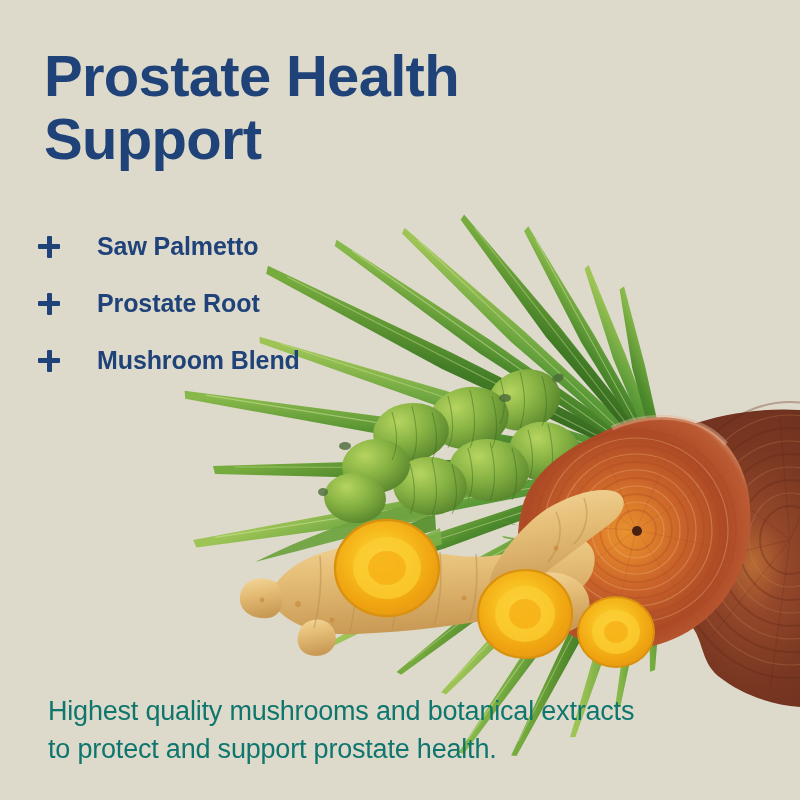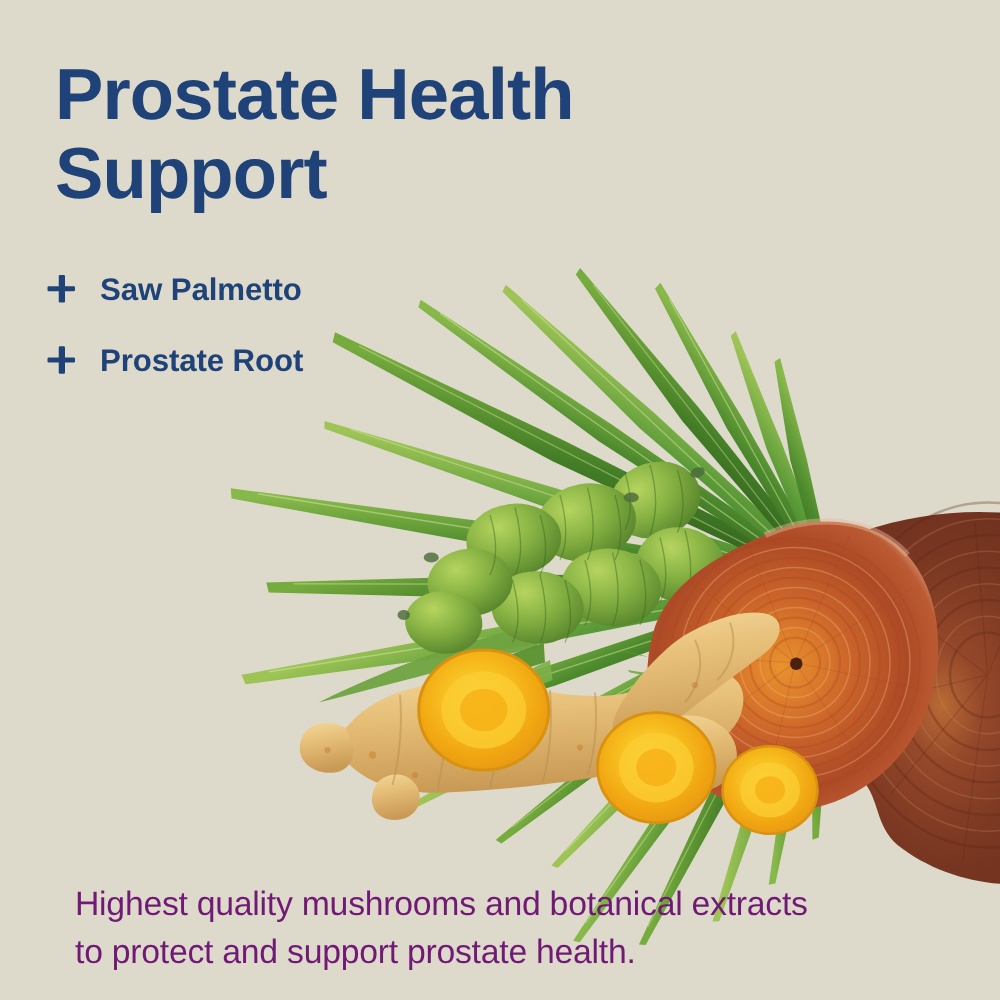--- a/index.html
+++ b/index.html
@@ -67,8 +67,9 @@
   }
   .benefit-row {
     display: flex;
-    align-items: flex-start;
+    align-items: center;
     height: 57px;
+    gap: 17px;
   }
   .plus-icon {
     width: 26px;

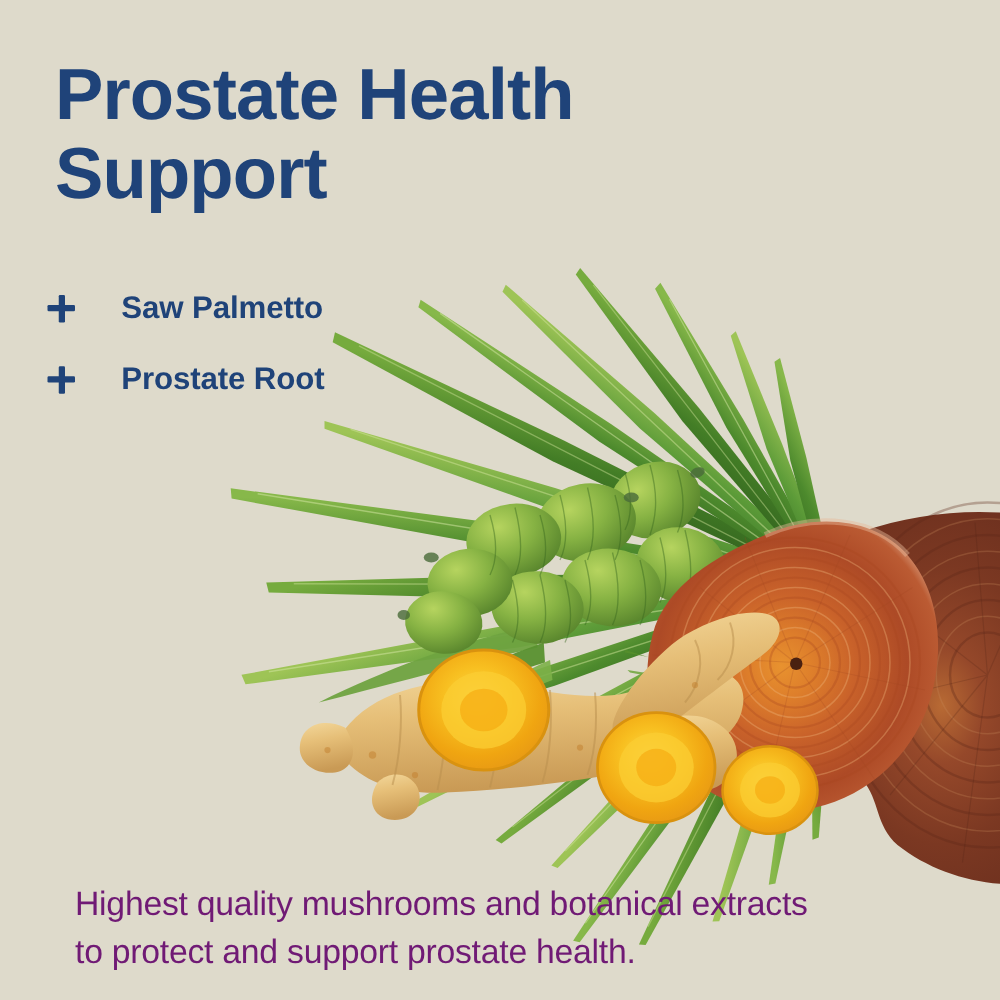--- a/index.html
+++ b/index.html
@@ -453,6 +453,10 @@
         <span class="benefit-label">Prostate Root</span>
       </li>
 
+      <li class="benefit-row">
+        <span class="plus-icon"></span>
+        <span class="benefit-label">Mushroom Blend</span>
+      </li>
 
     </ul>
 

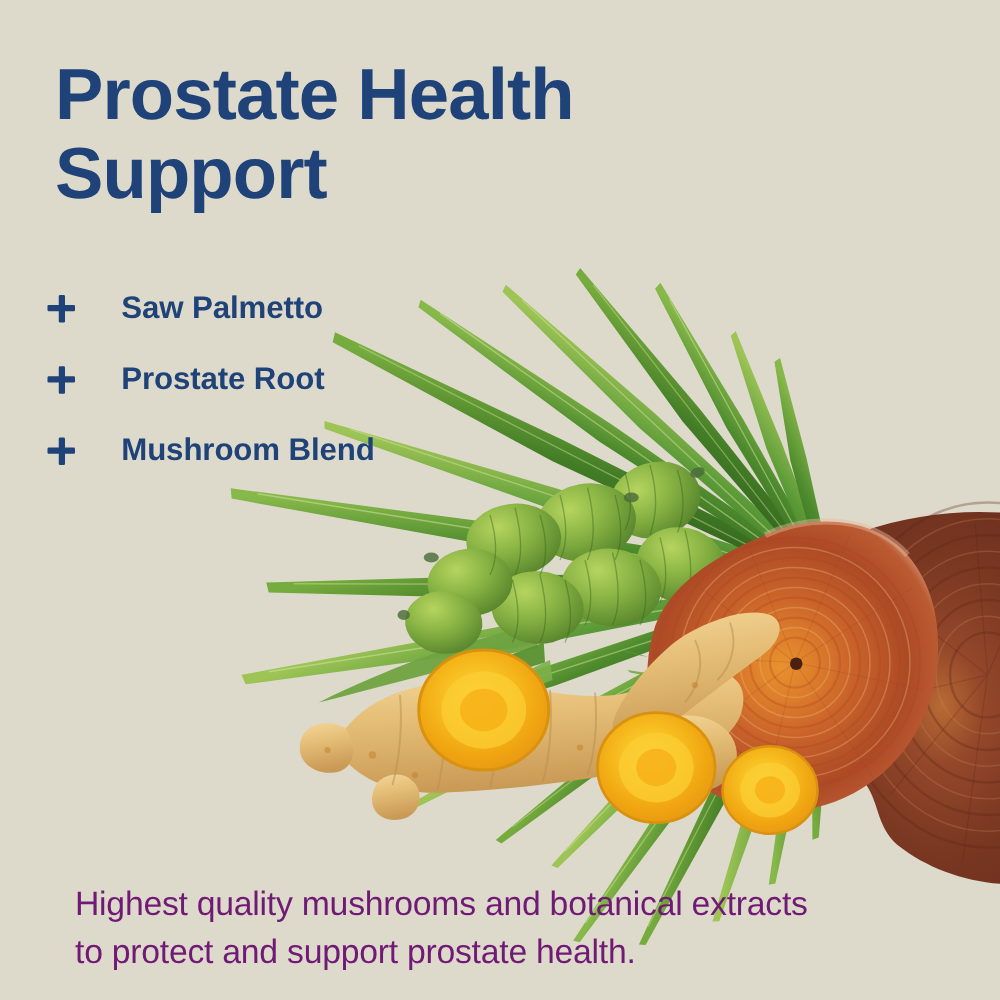--- a/index.html
+++ b/index.html
@@ -110,11 +110,11 @@
     left: 44px;
     top: 688px;
     width: 600px;
-    margin: 16px;
+    margin: 4px;
     font-size: 27px;
     font-weight: 400;
     line-height: 1.42;
-    color: #701a75;
+    color: #0f766e;
     letter-spacing: -0.2px;
   }
 </style>

